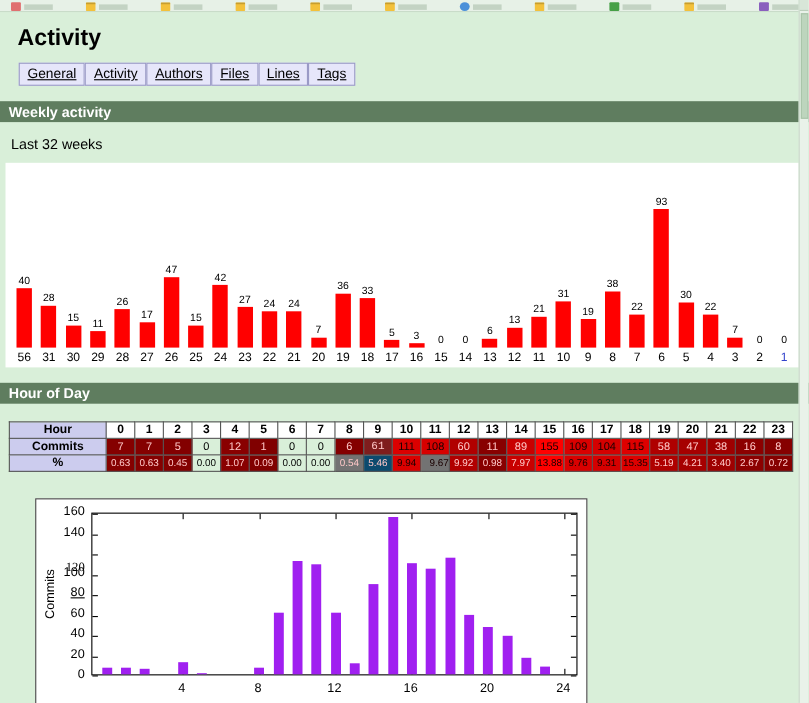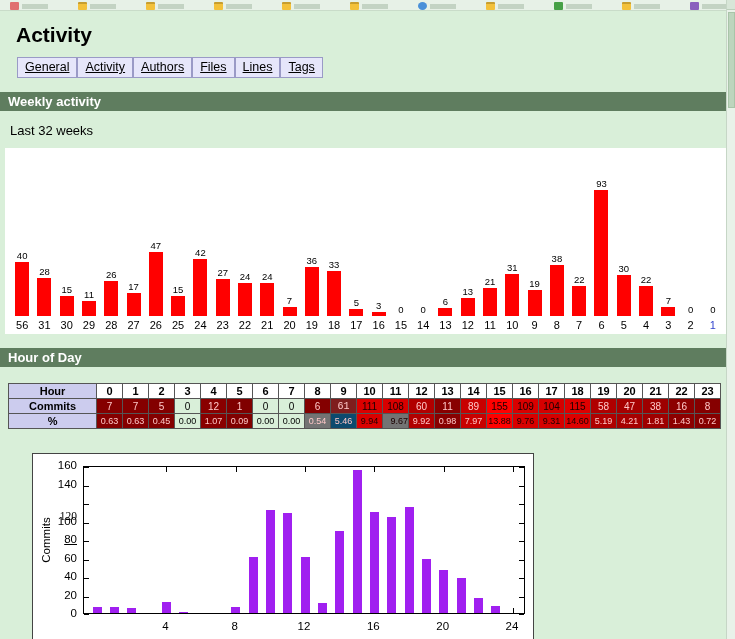--- a/index.html
+++ b/index.html
@@ -369,7 +369,7 @@
         <td class="pcell" style="background: rgb(255, 0, 0); color: rgb(26, 0, 0);">13.88</td>
         <td class="pcell" style="background: rgb(217, 0, 0); color: rgb(26, 0, 0);">9.76</td>
         <td class="pcell" style="background: rgb(213, 0, 0); color: rgb(26, 0, 0);">9.31</td>
-        <td class="pcell" style="background: rgb(222, 0, 0); color: rgb(26, 0, 0);">14.60</td>
+        <td class="pcell" style="background: rgb(222, 0, 0); color: rgb(26, 0, 0);">15.35</td>
         <td class="pcell" style="background: rgb(175, 0, 0); color: rgb(255, 200, 200);">5.19</td>
         <td class="pcell" style="background: rgb(166, 0, 0); color: rgb(255, 200, 200);">4.21</td>
         <td class="pcell" style="background: rgb(158, 0, 0); color: rgb(255, 200, 200);">1.81</td>

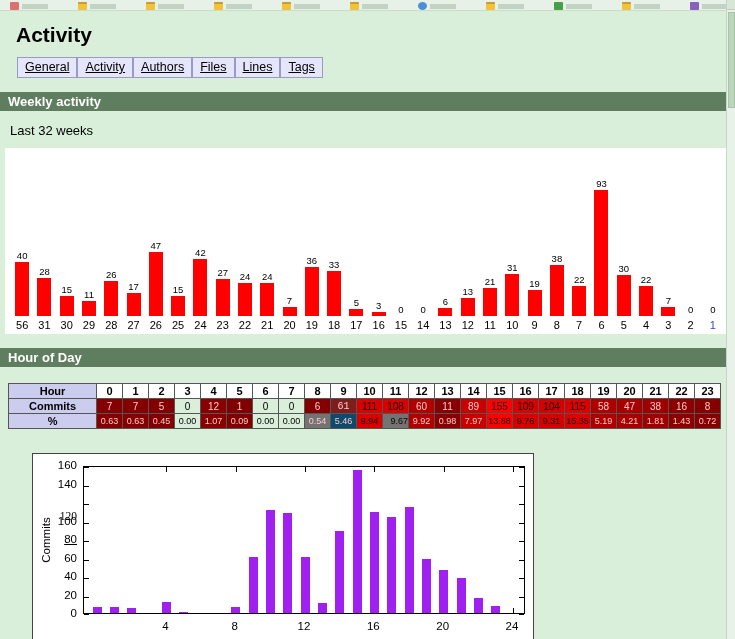--- a/index.html
+++ b/index.html
@@ -372,7 +372,7 @@
         <td class="pcell" style="background: rgb(222, 0, 0); color: rgb(26, 0, 0);">15.35</td>
         <td class="pcell" style="background: rgb(175, 0, 0); color: rgb(255, 200, 200);">5.19</td>
         <td class="pcell" style="background: rgb(166, 0, 0); color: rgb(255, 200, 200);">4.21</td>
-        <td class="pcell" style="background: rgb(158, 0, 0); color: rgb(255, 200, 200);">1.81</td>
+        <td class="pcell" style="background: rgb(158, 0, 0); color: rgb(255, 200, 200);">3.40</td>
         <td class="pcell" style="background: rgb(140, 0, 0); color: rgb(255, 200, 200);">1.43</td>
         <td class="pcell" style="background: rgb(134, 0, 0); color: rgb(255, 200, 200);">0.72</td>
       </tr>

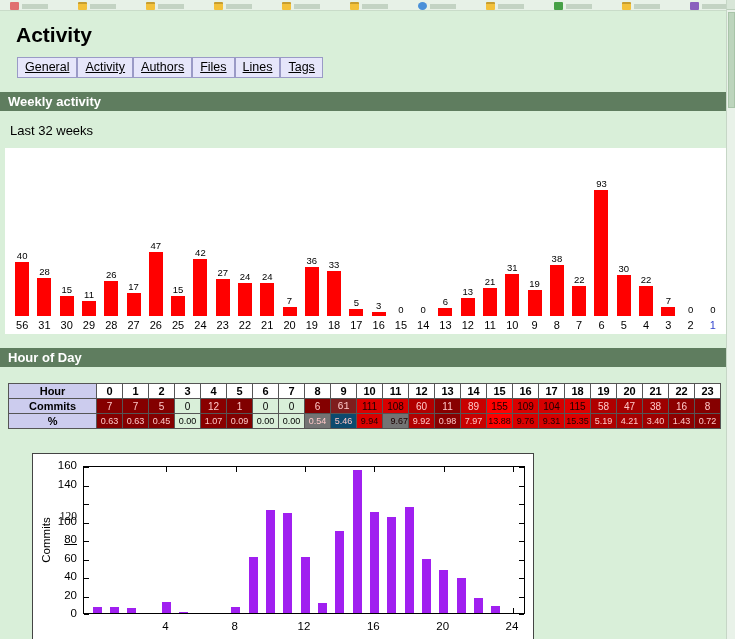--- a/index.html
+++ b/index.html
@@ -373,7 +373,7 @@
         <td class="pcell" style="background: rgb(175, 0, 0); color: rgb(255, 200, 200);">5.19</td>
         <td class="pcell" style="background: rgb(166, 0, 0); color: rgb(255, 200, 200);">4.21</td>
         <td class="pcell" style="background: rgb(158, 0, 0); color: rgb(255, 200, 200);">3.40</td>
-        <td class="pcell" style="background: rgb(140, 0, 0); color: rgb(255, 200, 200);">1.43</td>
+        <td class="pcell" style="background: rgb(140, 0, 0); color: rgb(255, 200, 200);">2.67</td>
         <td class="pcell" style="background: rgb(134, 0, 0); color: rgb(255, 200, 200);">0.72</td>
       </tr>
     </tbody>

